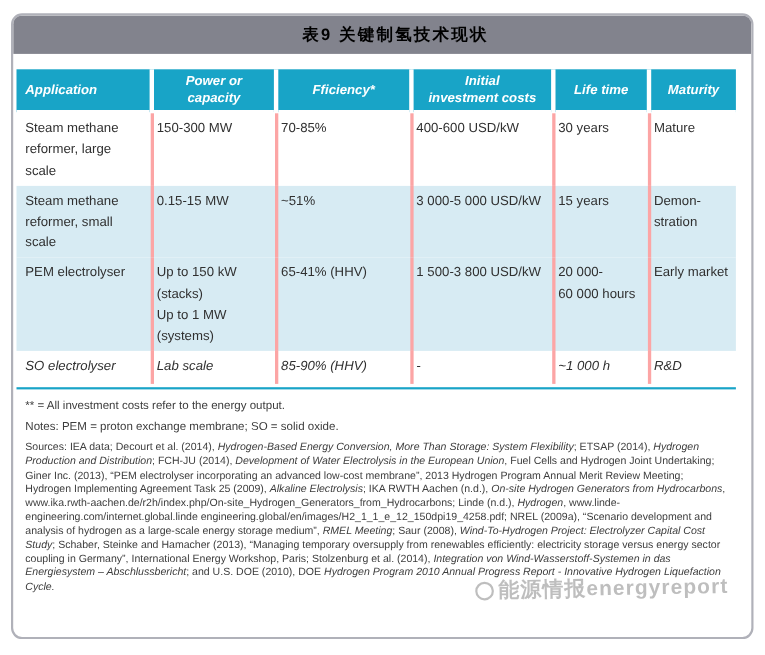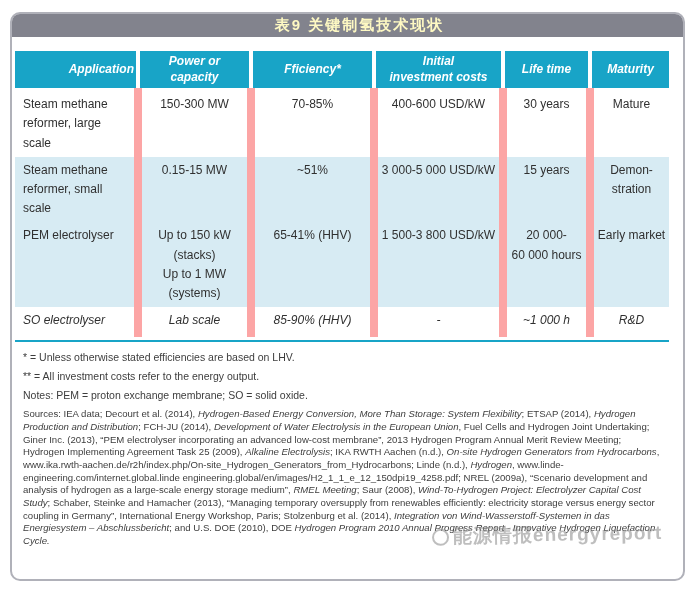--- a/index.html
+++ b/index.html
@@ -14,7 +14,7 @@
     background:#ffffff;overflow:hidden;
   }
   .titlebar{
-    height:23px;background:#82838d;color:#fef9c3;
+    height:35px;background:#82838d;color:#000000;
     display:flex;align-items:center;justify-content:center;
     font-size:15px;font-weight:bold;letter-spacing:2px;padding-left:24px;
   }

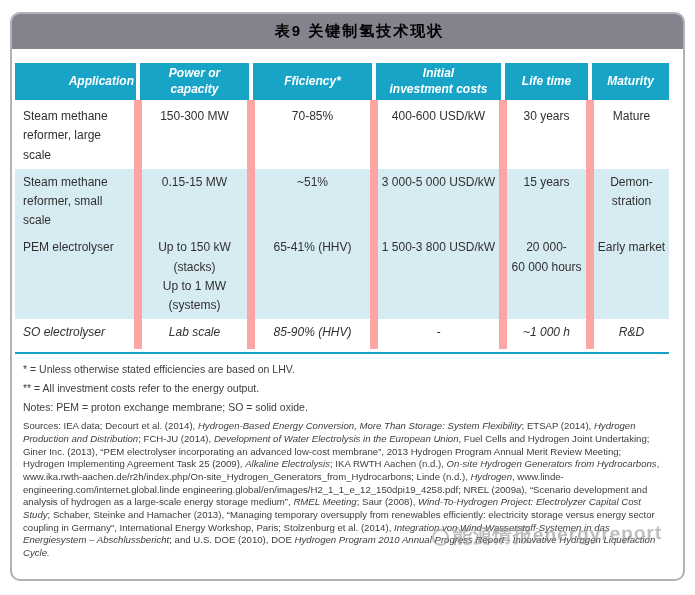--- a/index.html
+++ b/index.html
@@ -27,7 +27,7 @@
     padding:3px 2px;height:38px;white-space:pre-line;
     border-left:4px solid #ffffff;border-bottom:3px solid #ffffff;
   }
-  th:first-child{border-left:none;text-align:right;padding-left:8px;}
+  th:first-child{border-left:none;text-align:left;padding-left:8px;}
   td{
     font-size:12px;color:#303030;line-height:1.6;vertical-align:top;
     text-align:center;padding:4px 3px 4px;white-space:pre-line;

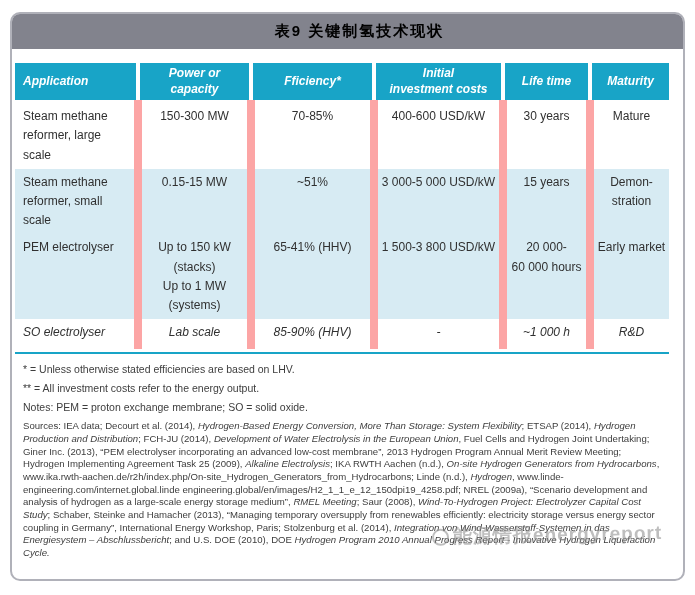--- a/index.html
+++ b/index.html
@@ -30,8 +30,8 @@
   th:first-child{border-left:none;text-align:left;padding-left:8px;}
   td{
     font-size:12px;color:#303030;line-height:1.6;vertical-align:top;
-    text-align:center;padding:4px 3px 4px;white-space:pre-line;
-    border-left:8px solid #fca5a5;
+    padding:4px 3px 4px;white-space:pre-line;
+    border-left:3px solid #fca5a5;
   }
   td:first-child{border-left:none;text-align:left;padding-left:8px;}
   tr.row-alt td{background:#d7ebf3;}

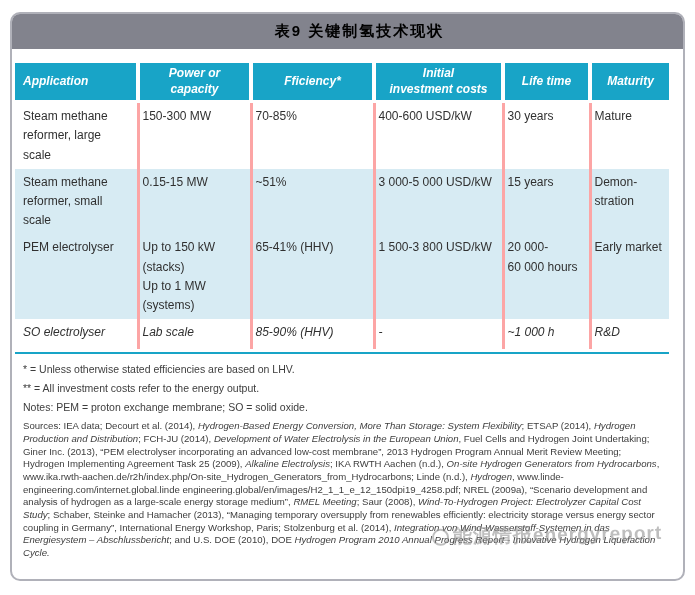--- a/index.html
+++ b/index.html
@@ -131,7 +131,6 @@
       </tbody>
     </table>
     <div class="rule"></div>
-    <p class="footnote">* = Unless otherwise stated efficiencies are based on LHV.</p>
     <p class="footnote">** = All investment costs refer to the energy output.</p>
     <p class="footnote">Notes: PEM = proton exchange membrane; SO = solid oxide.</p>
     <p class="sources"><span>Sources: IEA data; Decourt et al. (2014), </span><i>Hydrogen-Based Energy Conversion, More Than Storage: System Flexibility</i><span>; ETSAP (2014), </span><i>Hydrogen Production and Distribution</i><span>; FCH-JU (2014), </span><i>Development of Water Electrolysis in the European Union</i><span>, Fuel Cells and Hydrogen Joint Undertaking; Giner Inc. (2013), “PEM electrolyser incorporating an advanced low-cost membrane”, 2013 Hydrogen Program Annual Merit Review Meeting; Hydrogen Implementing Agreement Task 25 (2009), </span><i>Alkaline Electrolysis</i><span>; IKA RWTH Aachen (n.d.), </span><i>On-site Hydrogen Generators from Hydrocarbons</i><span>, www.ika.rwth-aachen.de/r2h/index.php/On-site_Hydrogen_Generators_from_Hydrocarbons; Linde (n.d.), </span><i>Hydrogen</i><span>, www.linde-engineering.com/internet.global.linde engineering.global/en/images/H2_1_1_e_12_150dpi19_4258.pdf; NREL (2009a), “Scenario development and analysis of hydrogen as a large-scale energy storage medium”, </span><i>RMEL Meeting</i><span>; Saur (2008), </span><i>Wind-To-Hydrogen Project: Electrolyzer Capital Cost Study</i><span>; Schaber, Steinke and Hamacher (2013), “Managing temporary oversupply from renewables efficiently: electricity storage versus energy sector coupling in Germany”, International Energy Workshop, Paris; Stolzenburg et al. (2014), </span><i>Integration von Wind-Wasserstoff-Systemen in das Energiesystem – Abschlussbericht</i><span>; and U.S. DOE (2010), DOE </span><i>Hydrogen Program 2010 Annual Progress Report - Innovative Hydrogen Liquefaction Cycle.</i></p>

